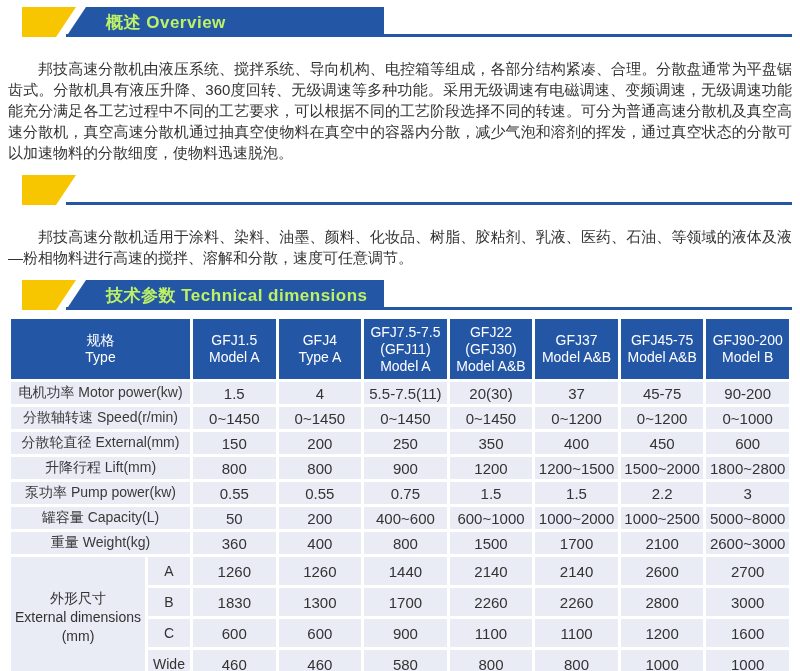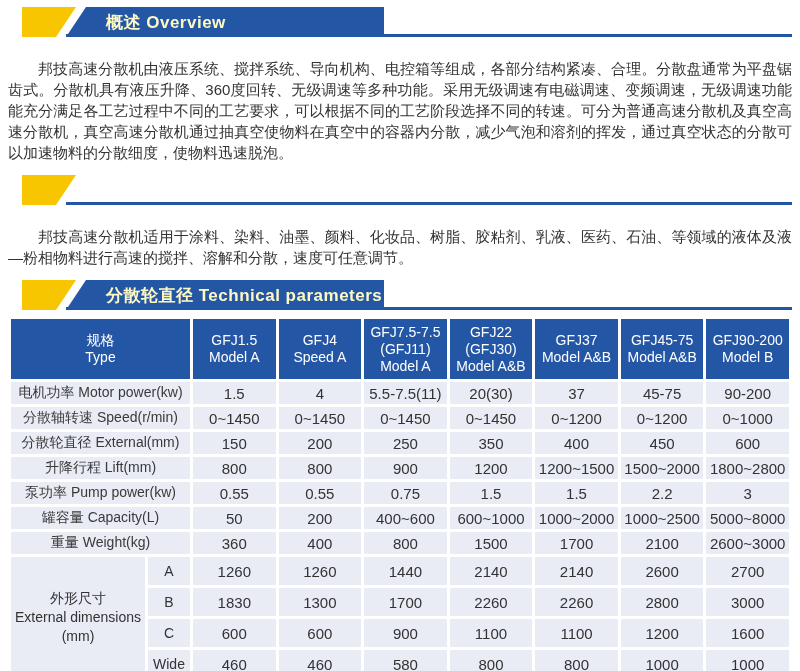--- a/index.html
+++ b/index.html
@@ -23,7 +23,7 @@
     display:flex;align-items:center;
   }
   .section-header .bar-title{
-    color:#fef9c3;font-weight:bold;font-size:17px;padding-left:40px;letter-spacing:.5px;
+    color:#bef264;font-weight:bold;font-size:17px;padding-left:40px;letter-spacing:.5px;
     white-space:nowrap;
   }
   .yellow-flag{

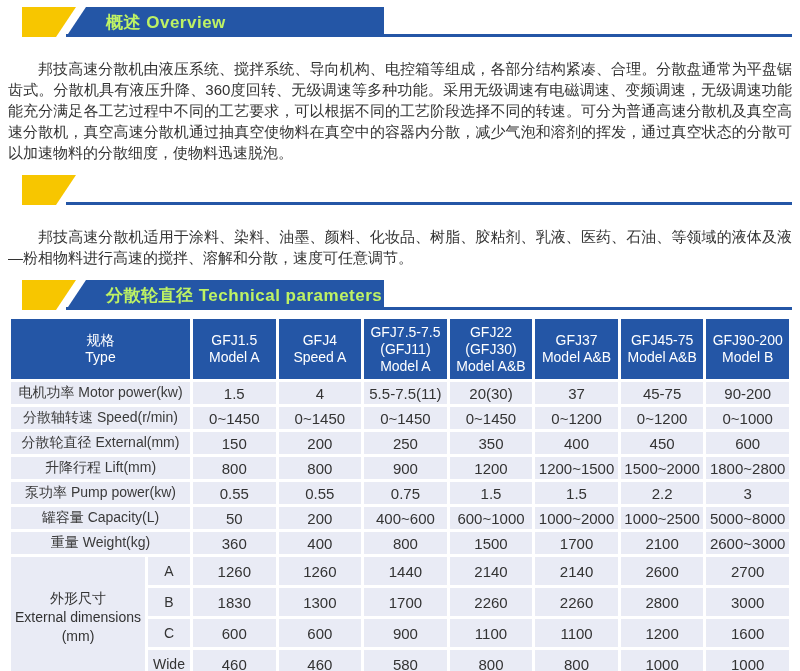--- a/index.html
+++ b/index.html
@@ -75,7 +75,7 @@
 <div class="section-header">
   <span class="yellow-flag"></span>
   <div class="bar">
-    <span class="bar-title">分散轮直径 Technical parameters</span>
+    <span class="bar-title">技术参数 Technical dimensions</span>
   </div>
 </div>
 

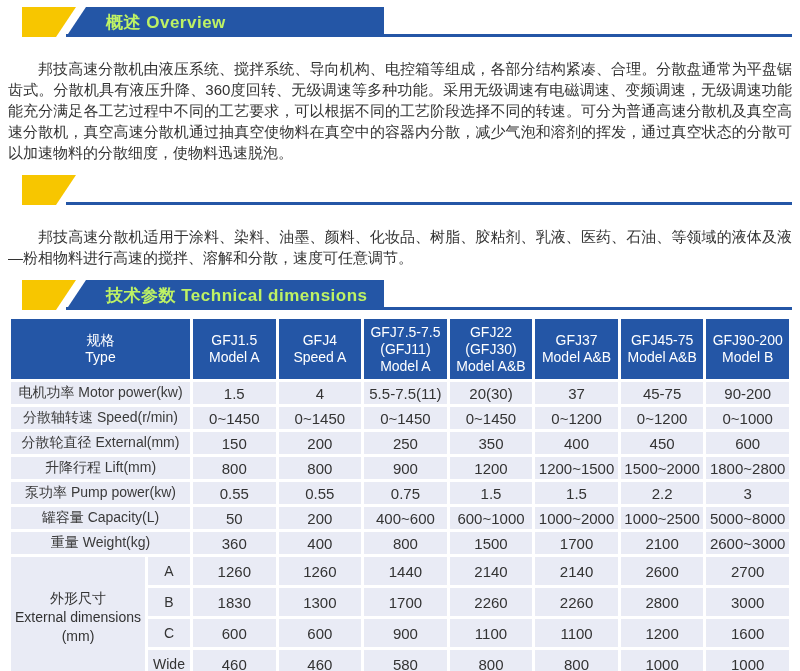--- a/index.html
+++ b/index.html
@@ -98,7 +98,7 @@
         <th>GFJ1.5
 Model A</th>
         <th>GFJ4
-Speed A</th>
+Type A</th>
         <th>GFJ7.5-7.5
 (GFJ11)
 Model A</th>

